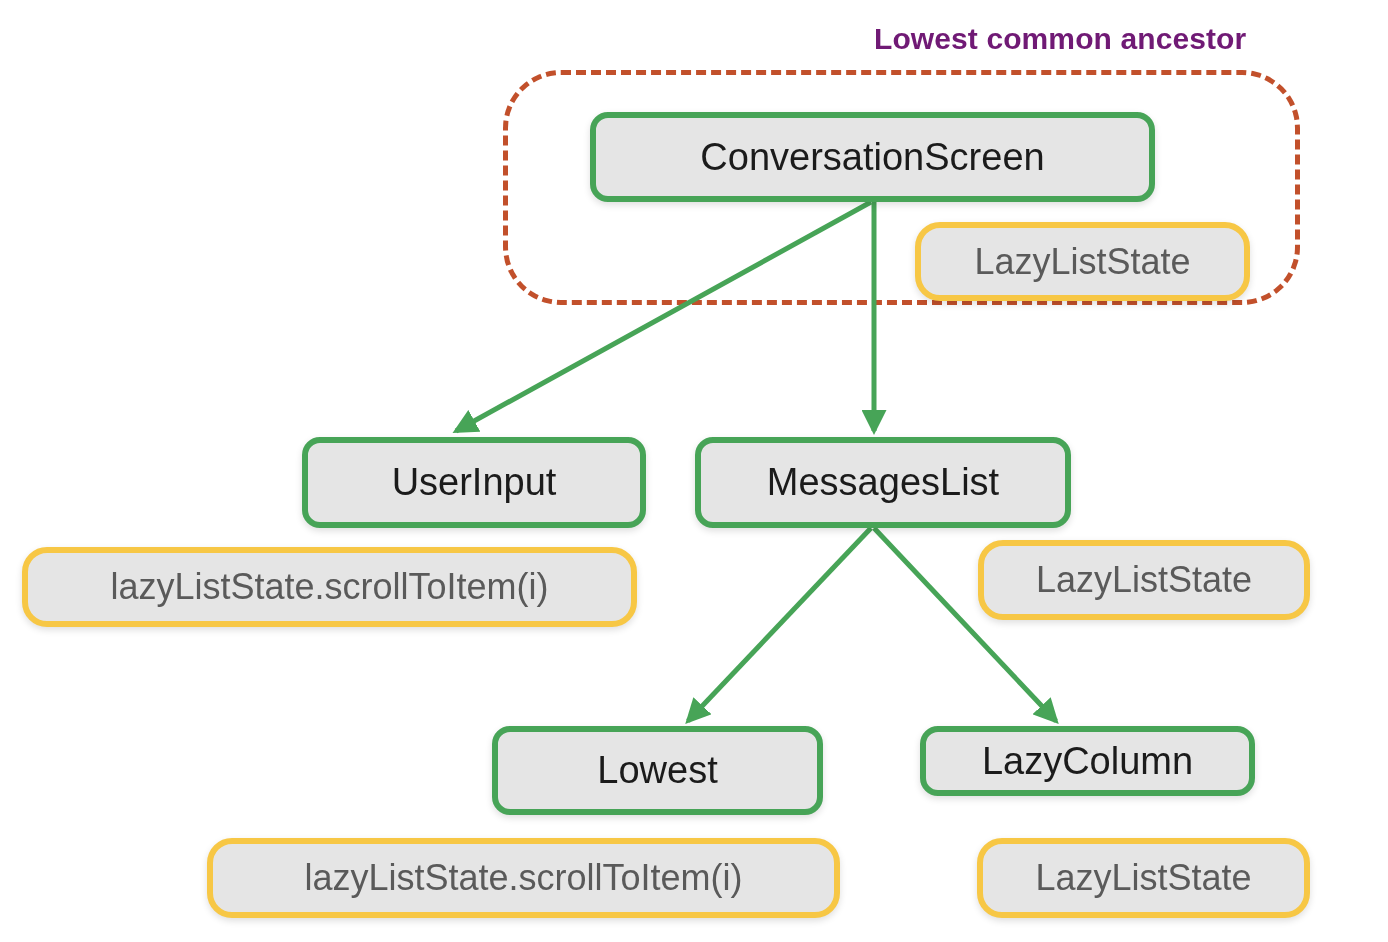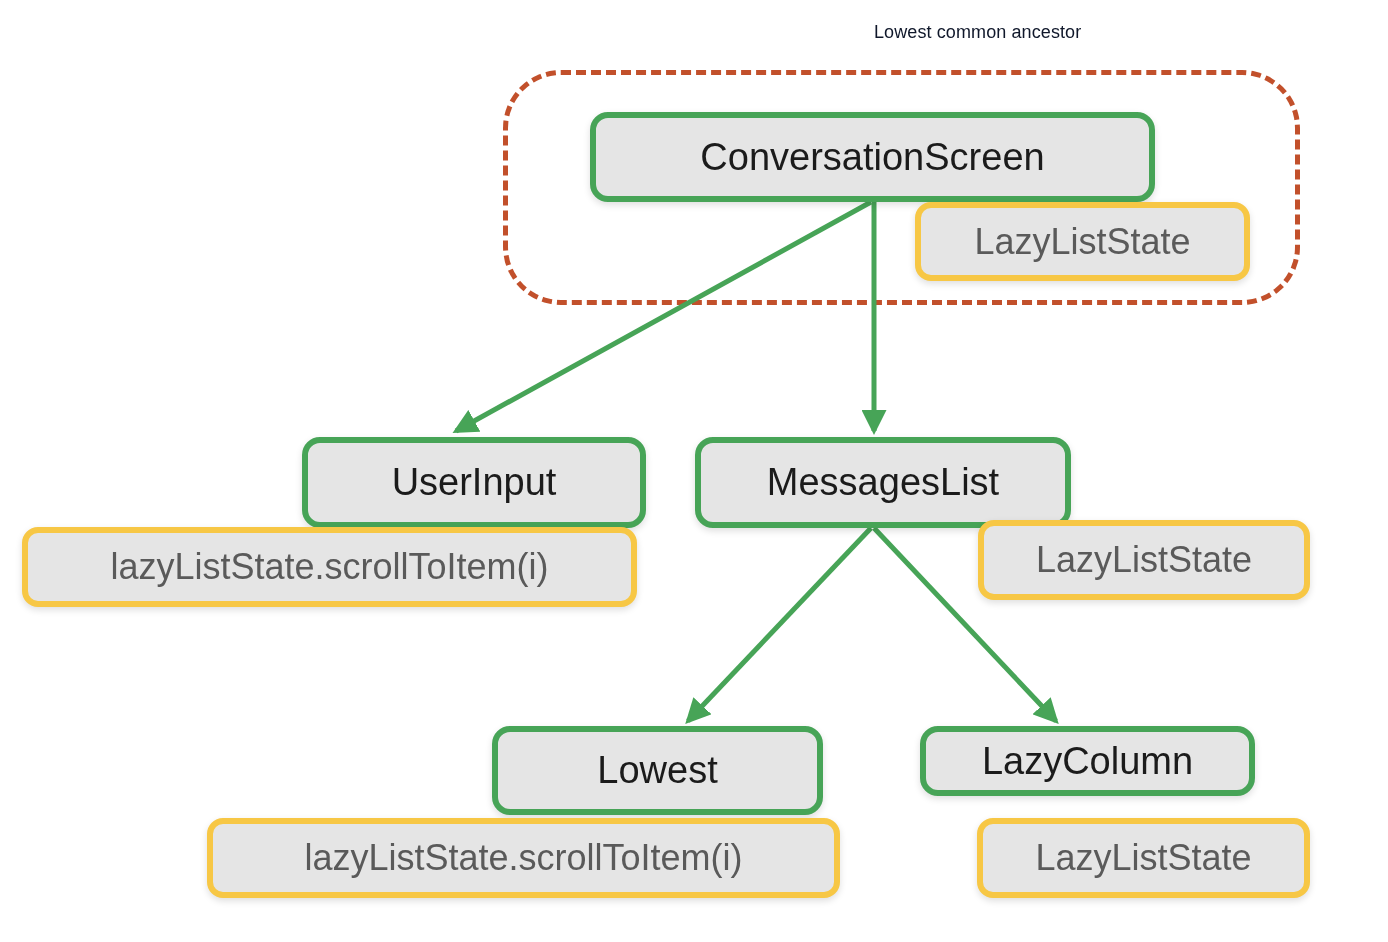--- a/index.html
+++ b/index.html
@@ -33,9 +33,9 @@
     position: absolute;
     left: 874px;
     top: 22px;
-    font-size: 18px;
-    font-weight: normal;
-    color: #0f172a;
+    font-size: 30px;
+    font-weight: bold;
+    color: #701a75;
     letter-spacing: 0.1px;
     white-space: nowrap;
   }

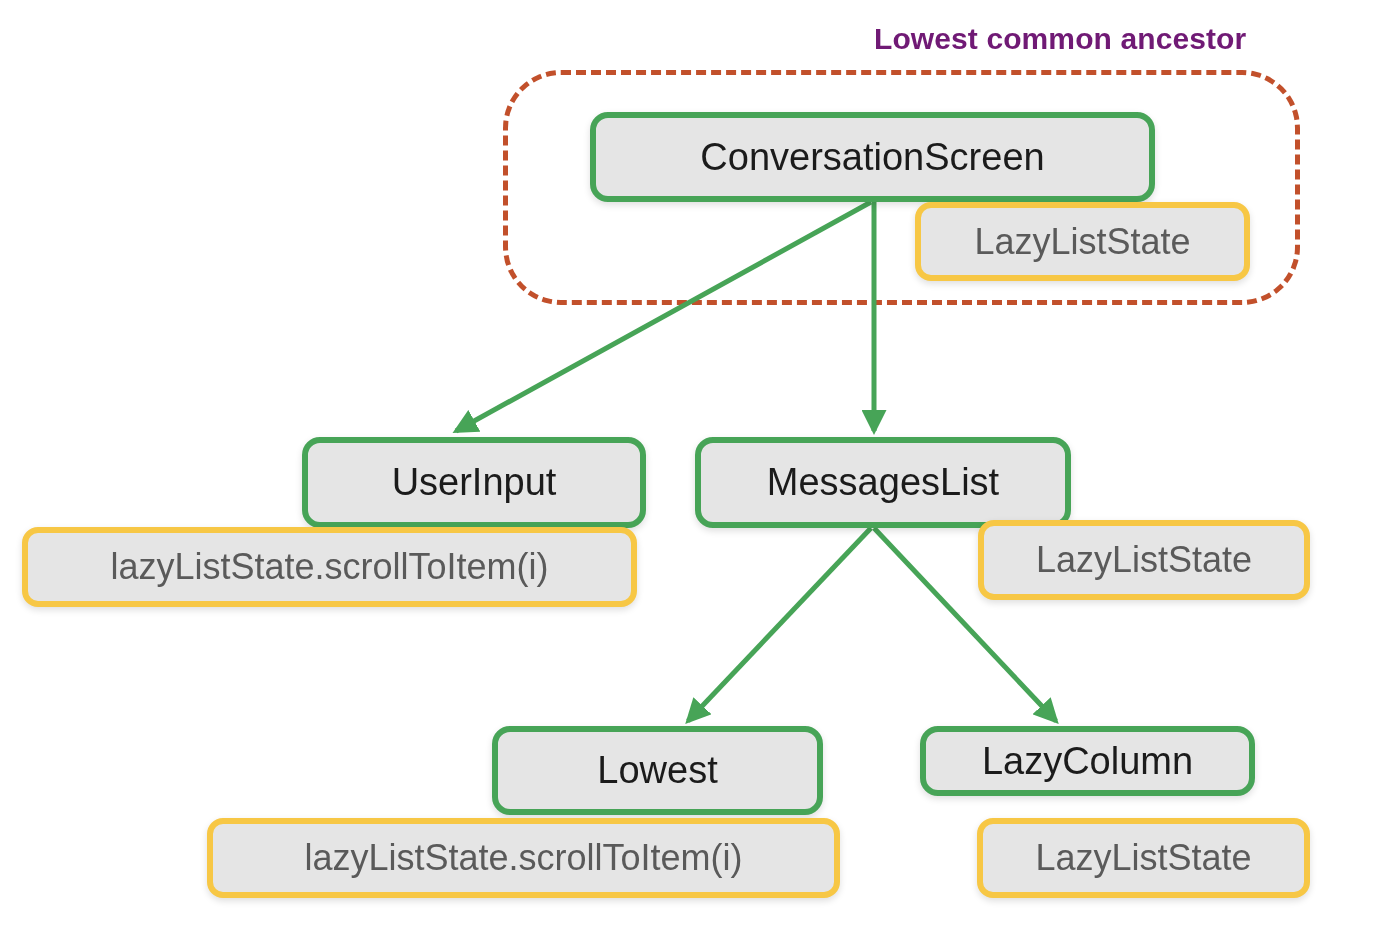--- a/index.html
+++ b/index.html
@@ -60,10 +60,11 @@
   }
   .node.yellow {
     border: 6px solid #f7c745;
-    border-radius: 16px;
+    border-radius: 25px;
     color: #5a5a5a;
     font-size: 36px;
     z-index: 8;
+    margin-top: 20px;
   }
 
   

